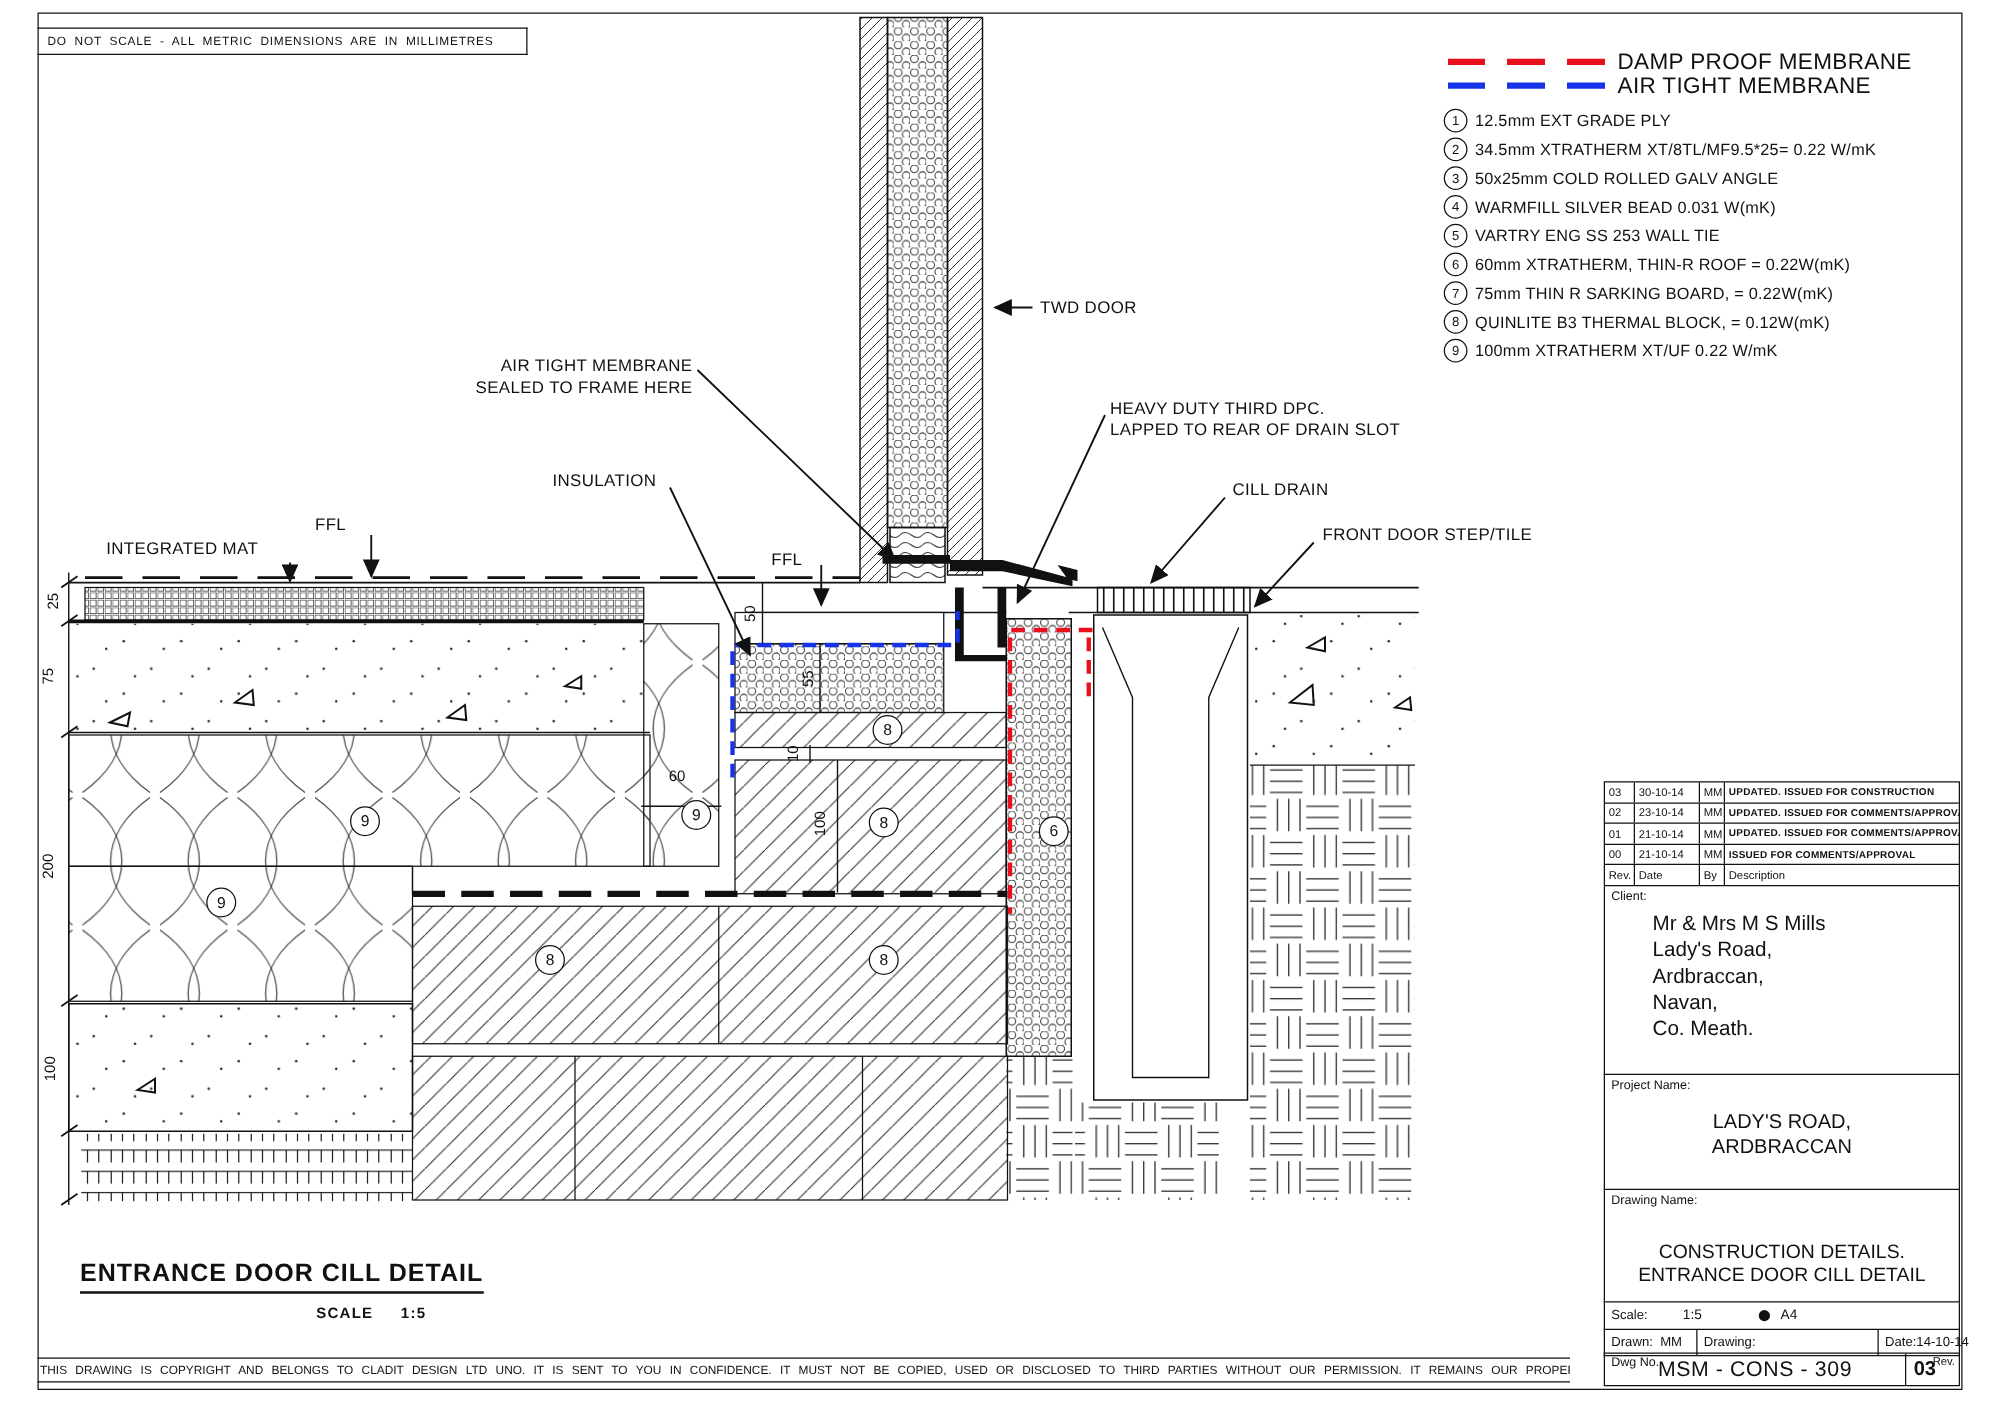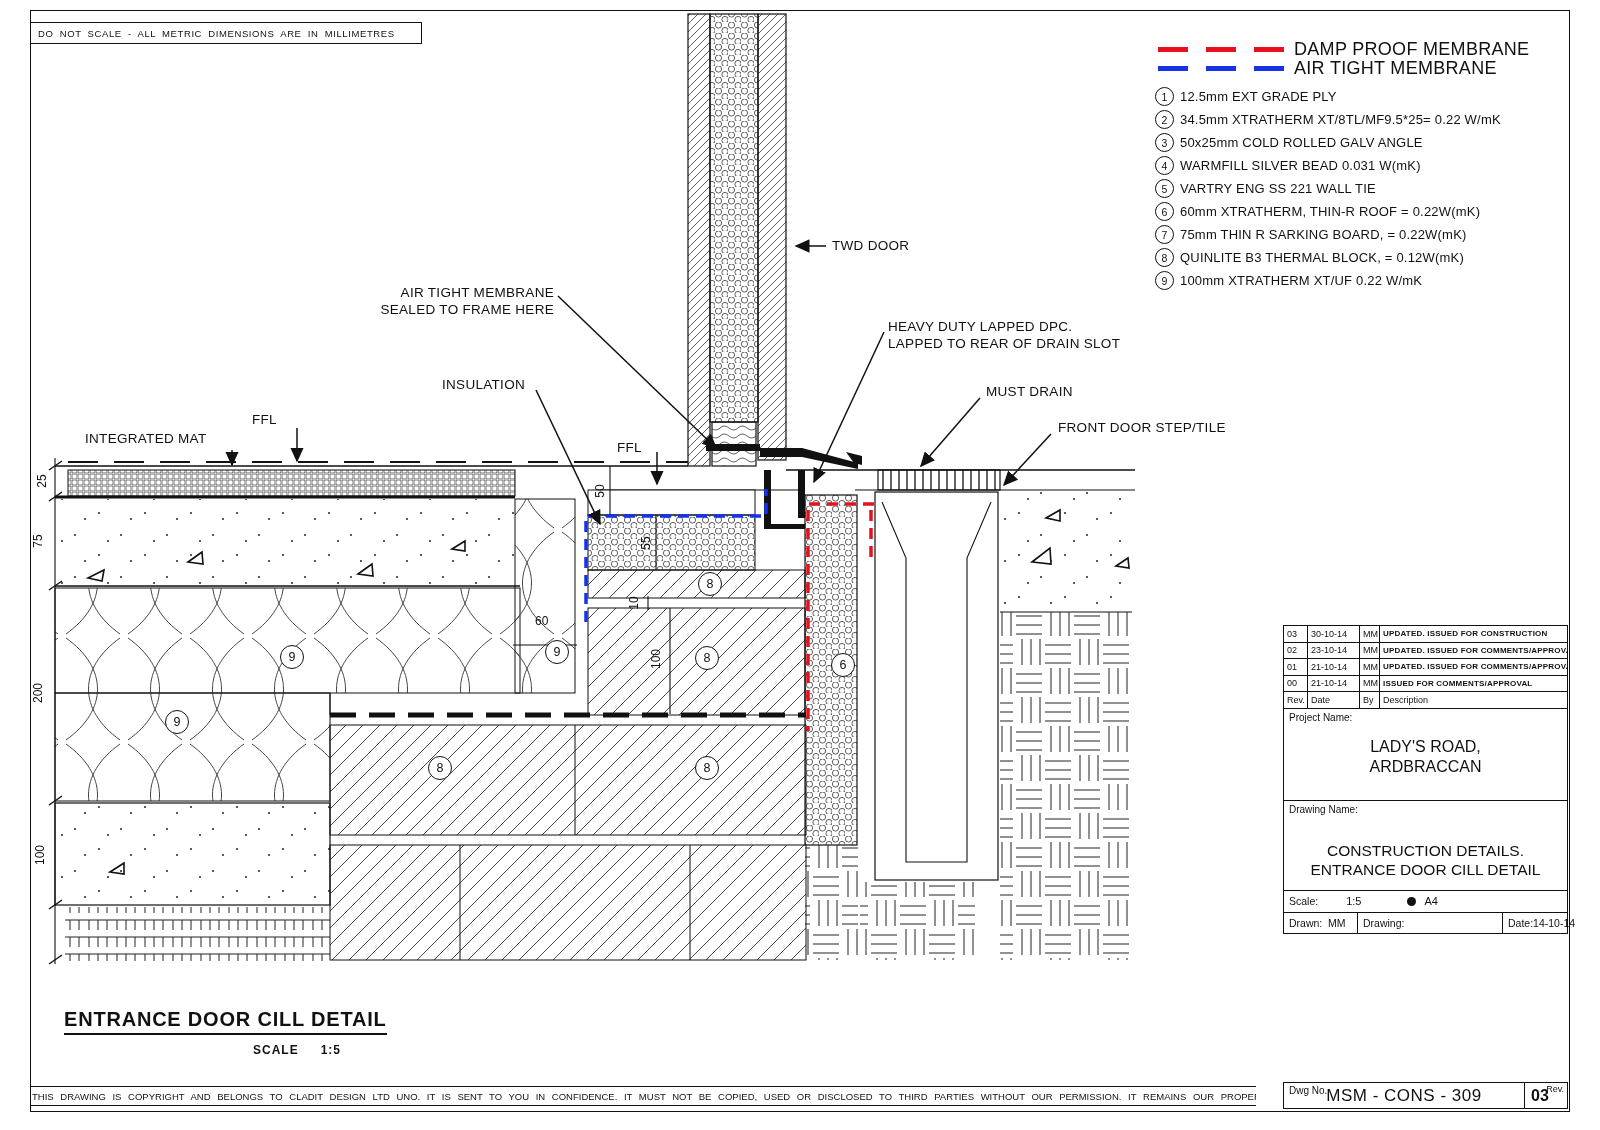--- a/index.html
+++ b/index.html
@@ -272,7 +272,7 @@
       </div>
     <div class="matrow">
         <span class="mcirc">5</span>
-        <span class="mtext">VARTRY ENG SS 221 WALL TIE</span>
+        <span class="mtext">VARTRY ENG SS 253 WALL TIE</span>
       </div>
     <div class="matrow">
         <span class="mcirc">6</span>

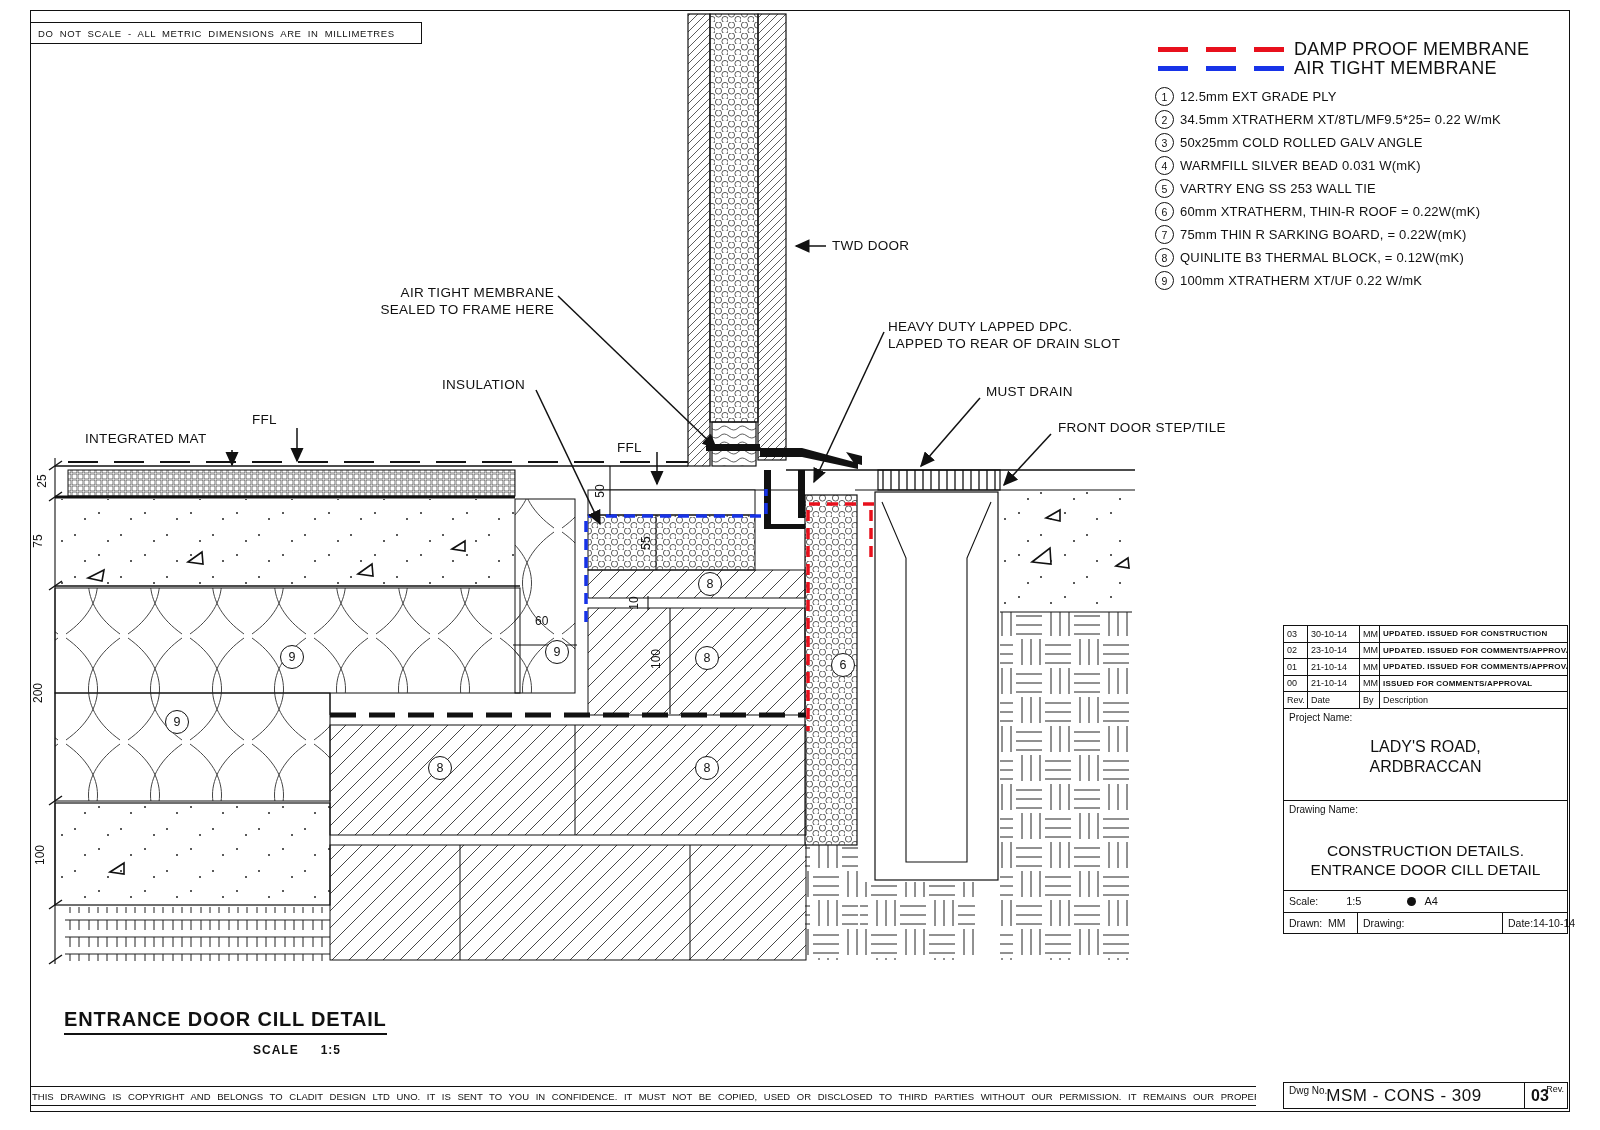--- a/index.html
+++ b/index.html
@@ -299,7 +299,7 @@
   </div>
   <div class="lbl" style="left:442px;top:377px">INSULATION</div>
   <div class="lbl lbl2" style="left:888px;top:318px">
-    <div>HEAVY DUTY LAPPED DPC.</div>
+    <div>HEAVY DUTY THIRD DPC.</div>
     <div>LAPPED TO REAR OF DRAIN SLOT</div>
   </div>
   <div class="lbl" style="left:986px;top:384px">MUST DRAIN</div>

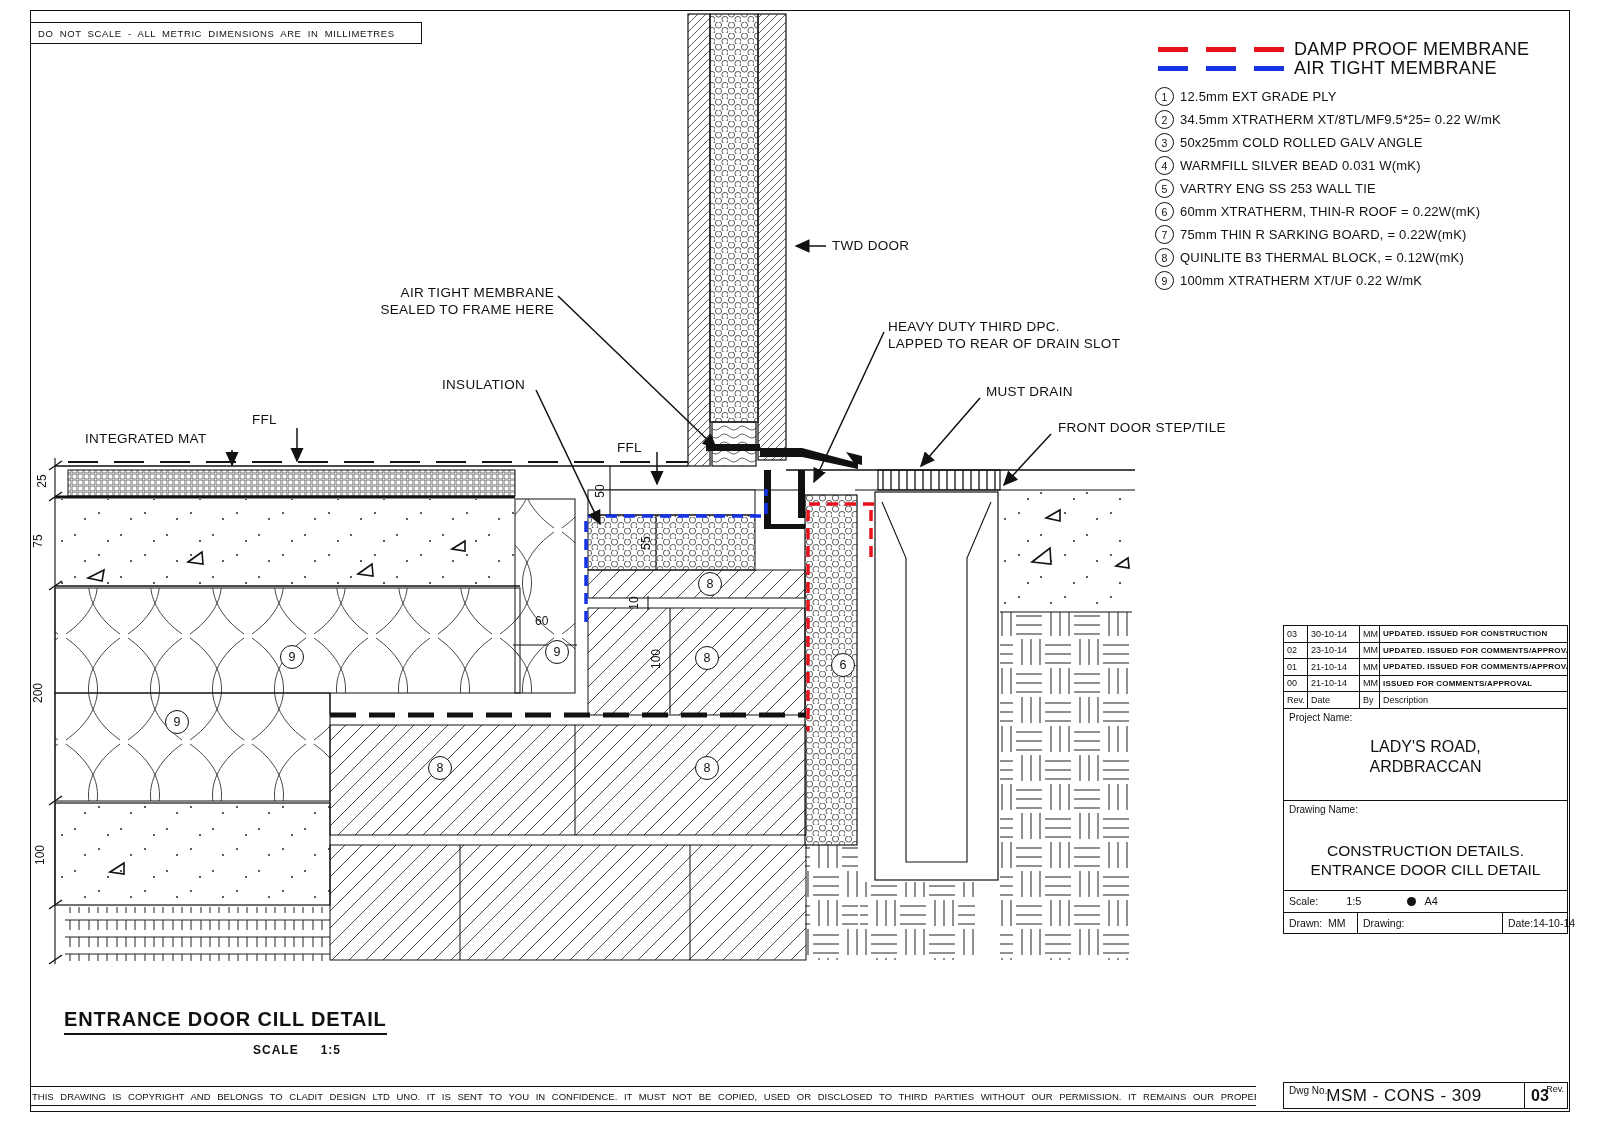--- a/index.html
+++ b/index.html
@@ -302,7 +302,7 @@
     <div>HEAVY DUTY THIRD DPC.</div>
     <div>LAPPED TO REAR OF DRAIN SLOT</div>
   </div>
-  <div class="lbl" style="left:986px;top:384px">MUST DRAIN</div>
+  <div class="lbl" style="left:986px;top:384px">CILL DRAIN</div>
   <div class="lbl" style="left:1058px;top:420px">FRONT DOOR STEP/TILE</div>
   <div class="lbl" style="left:85px;top:431px">INTEGRATED MAT</div>
   <div class="lbl" style="left:252px;top:412px">FFL</div>

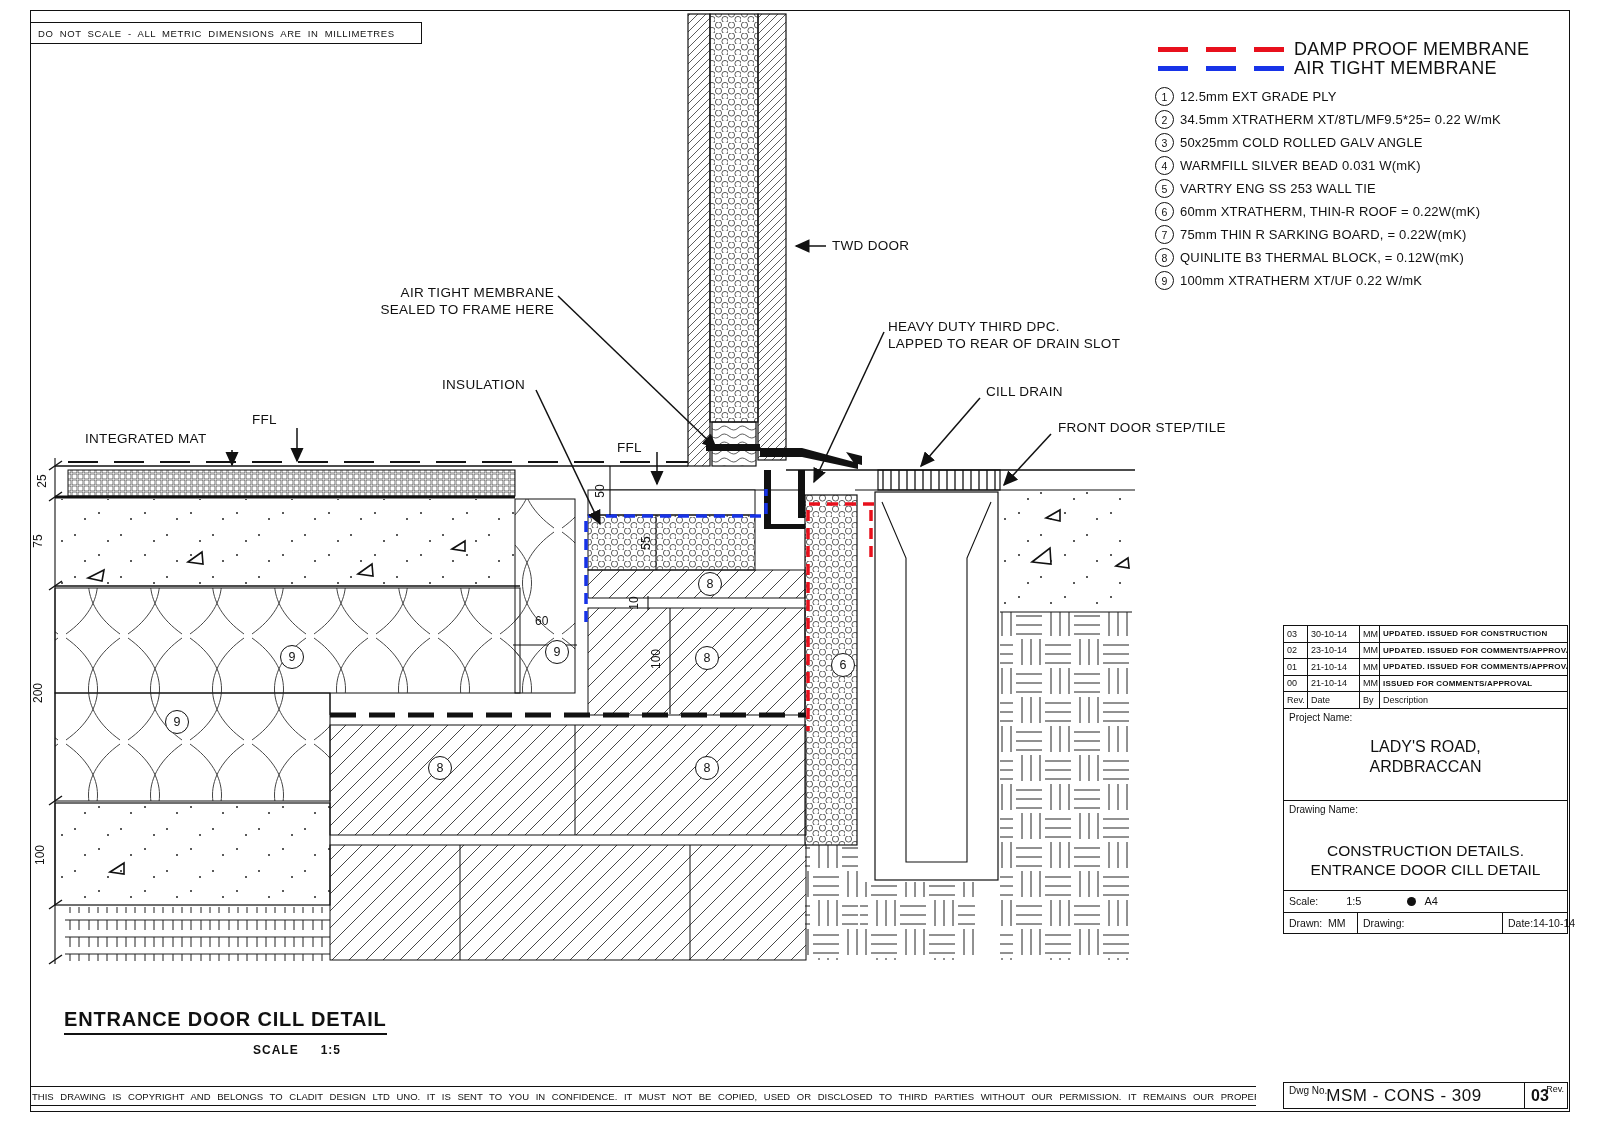--- a/index.html
+++ b/index.html
@@ -370,6 +370,16 @@
       </div>
     </div>
 
+    <div class="tbbox client">
+      <span class="tblabel">Client:</span>
+      <div class="cl">
+        <div>Mr &amp; Mrs M S Mills</div>
+        <div>Lady's Road,</div>
+        <div>Ardbraccan,</div>
+        <div>Navan,</div>
+        <div>Co. Meath.</div>
+      </div>
+    </div>
 
     <div class="tbbox project">
       <span class="tblabel">Project Name:</span>

